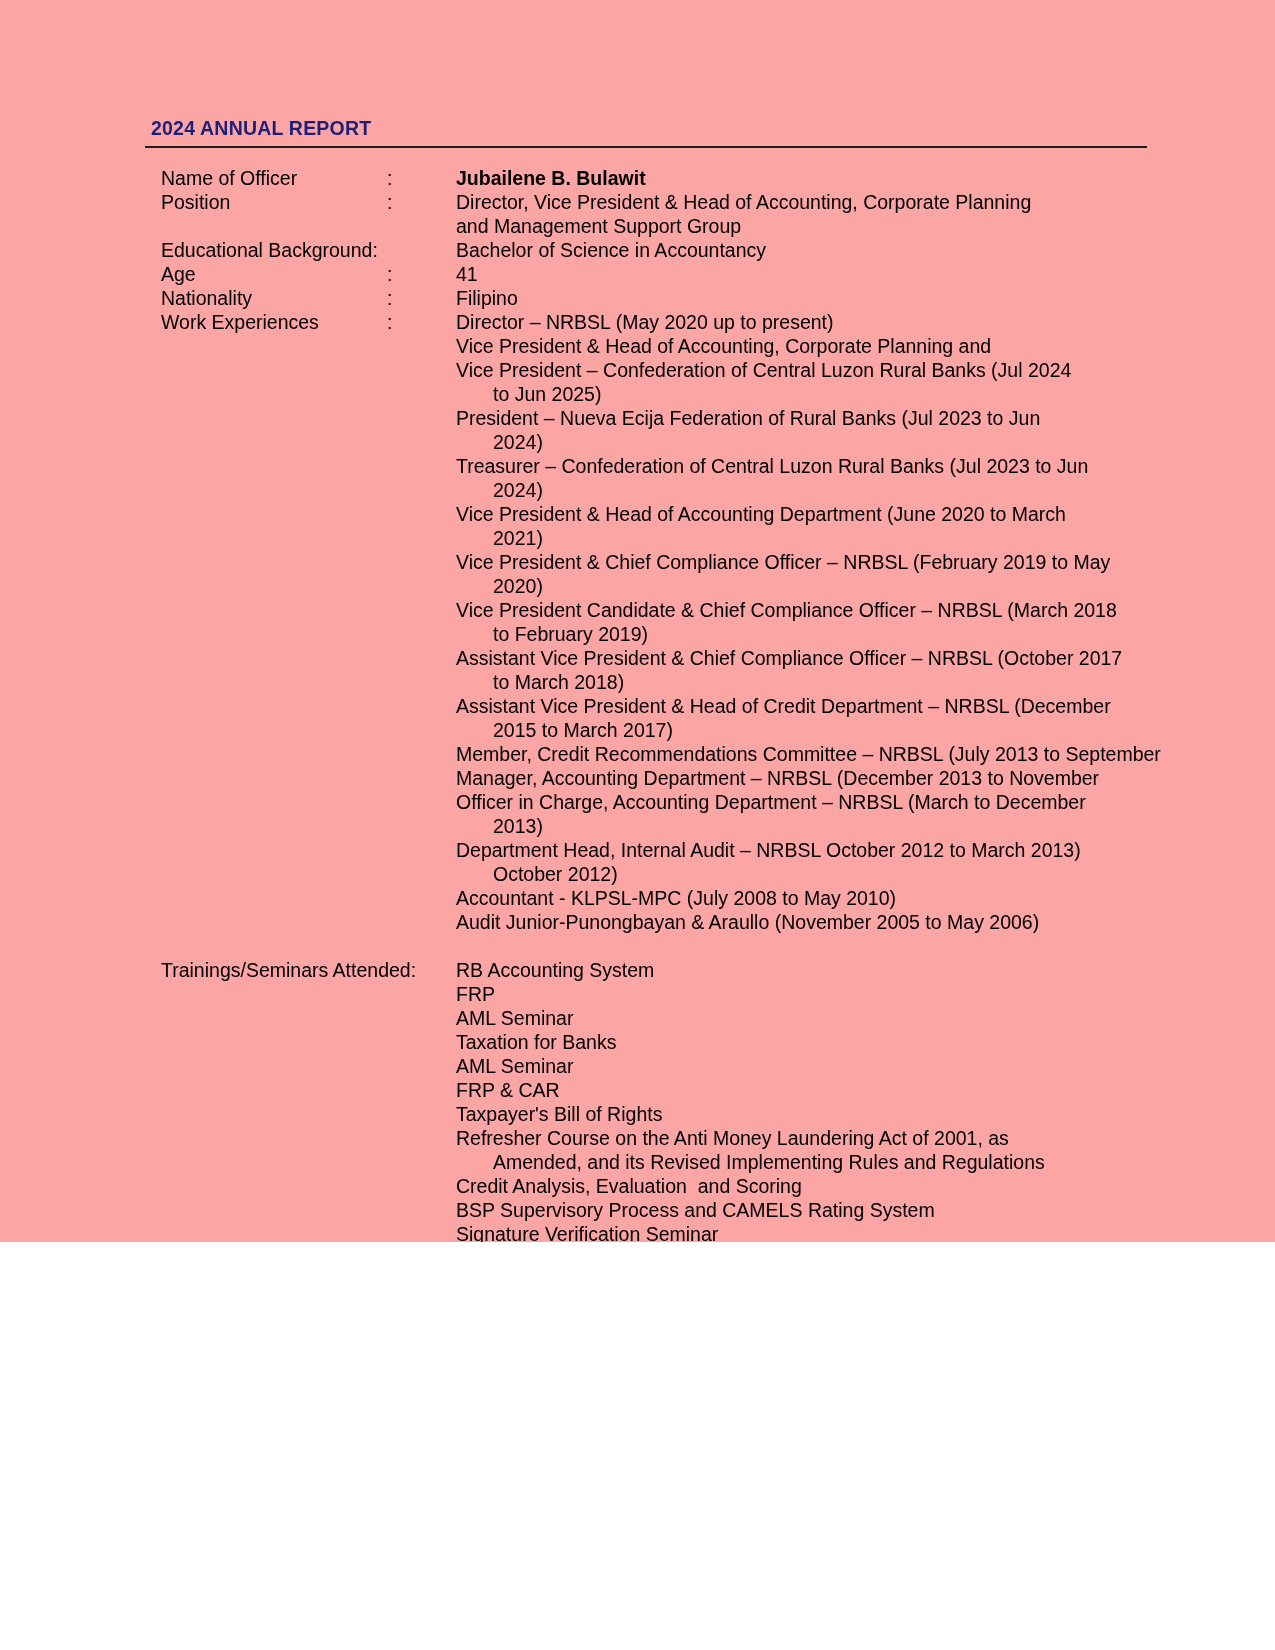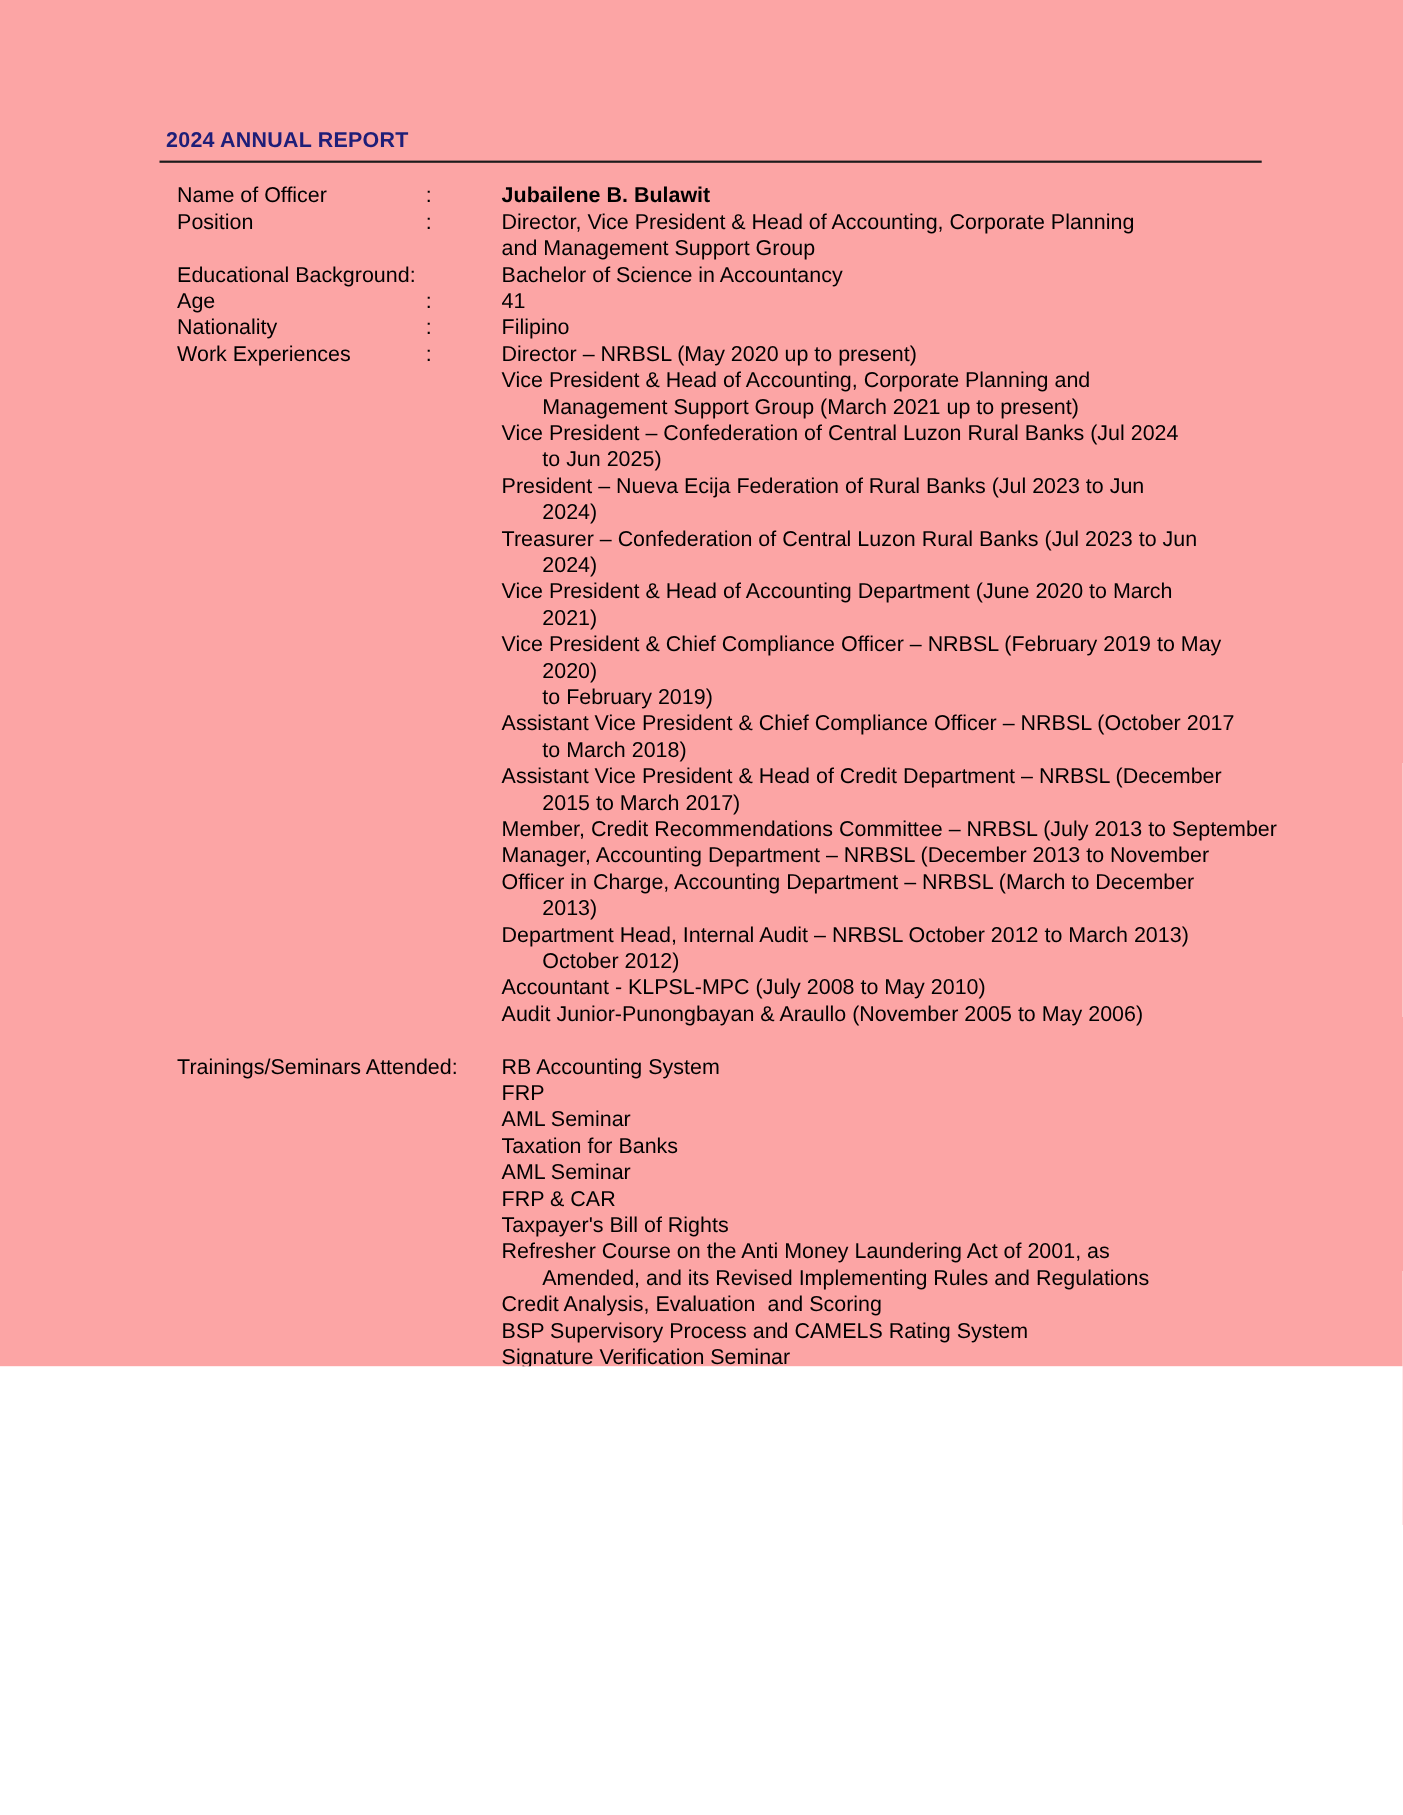--- a/index.html
+++ b/index.html
@@ -150,11 +150,6 @@
       <div class="row">
     <span class="label"></span>
     <span class="colon"></span>
-    <span class="value indent">Management Support Group (March 2021 up to present)</span>
-  </div>
-      <div class="row">
-    <span class="label"></span>
-    <span class="colon"></span>
     <span class="value">Vice President – Confederation of Central Luzon Rural Banks (Jul 2024</span>
   </div>
       <div class="row">

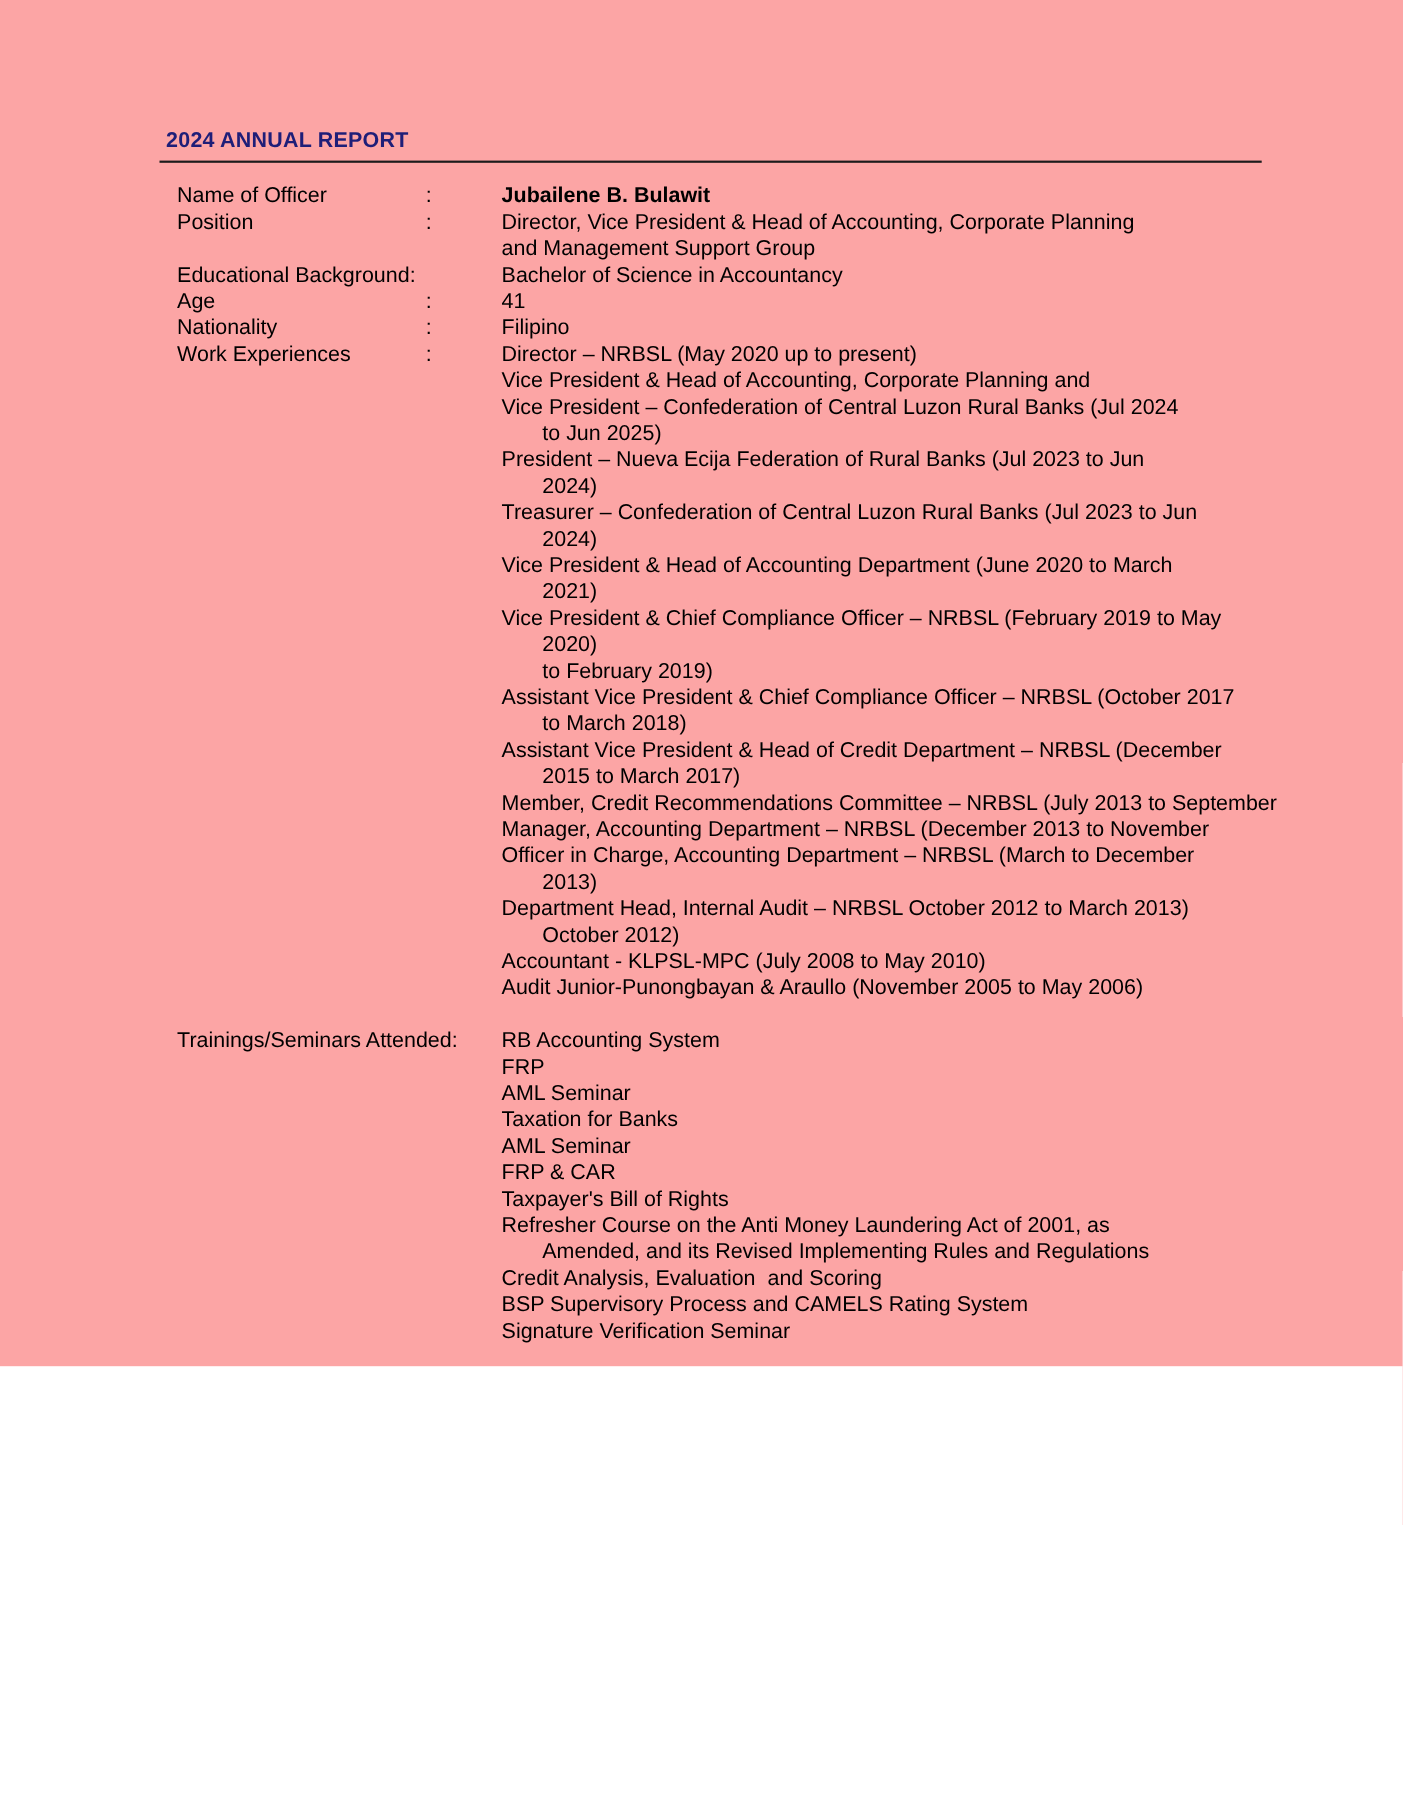--- a/index.html
+++ b/index.html
@@ -200,6 +200,11 @@
       <div class="row">
     <span class="label"></span>
     <span class="colon"></span>
+    <span class="value">Vice President Candidate &amp; Chief Compliance Officer – NRBSL (March 2018</span>
+  </div>
+      <div class="row">
+    <span class="label"></span>
+    <span class="colon"></span>
     <span class="value indent">to February 2019)</span>
   </div>
       <div class="row">

